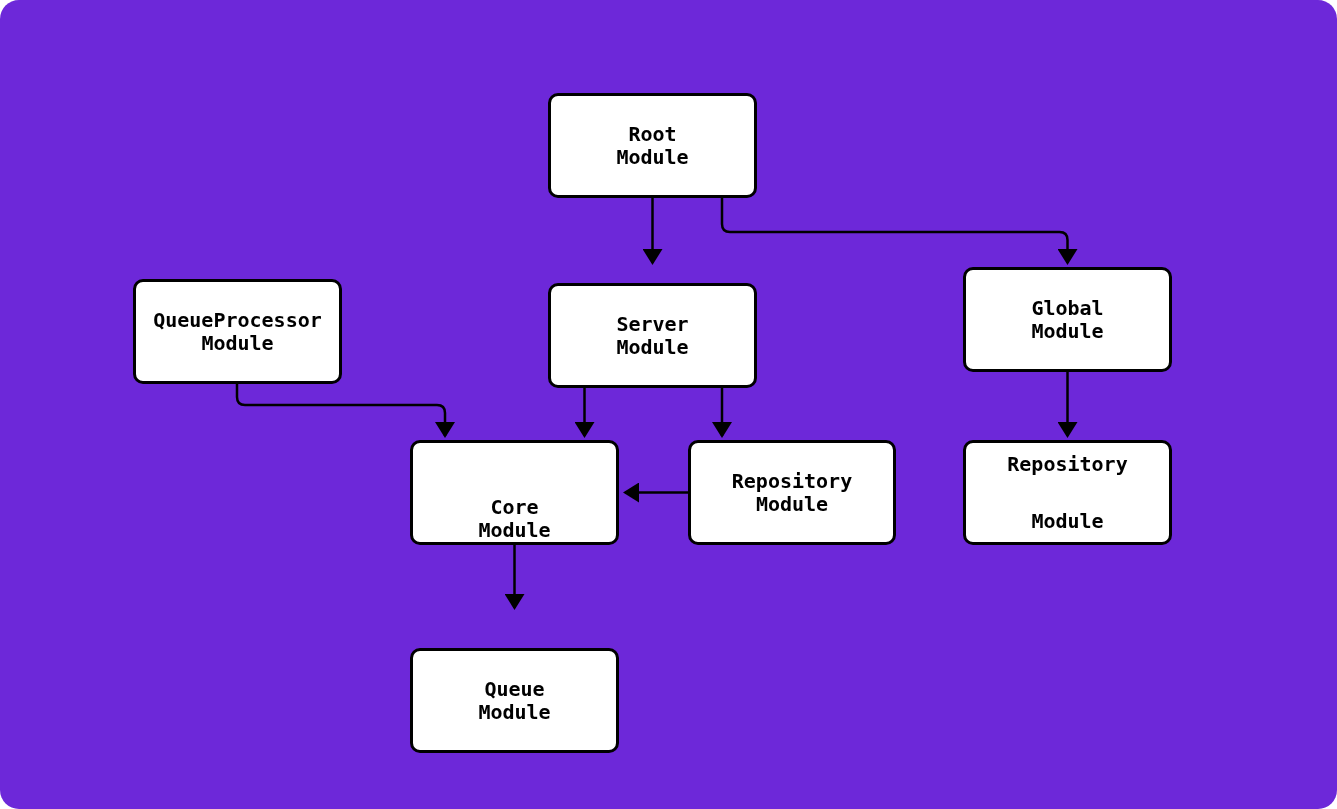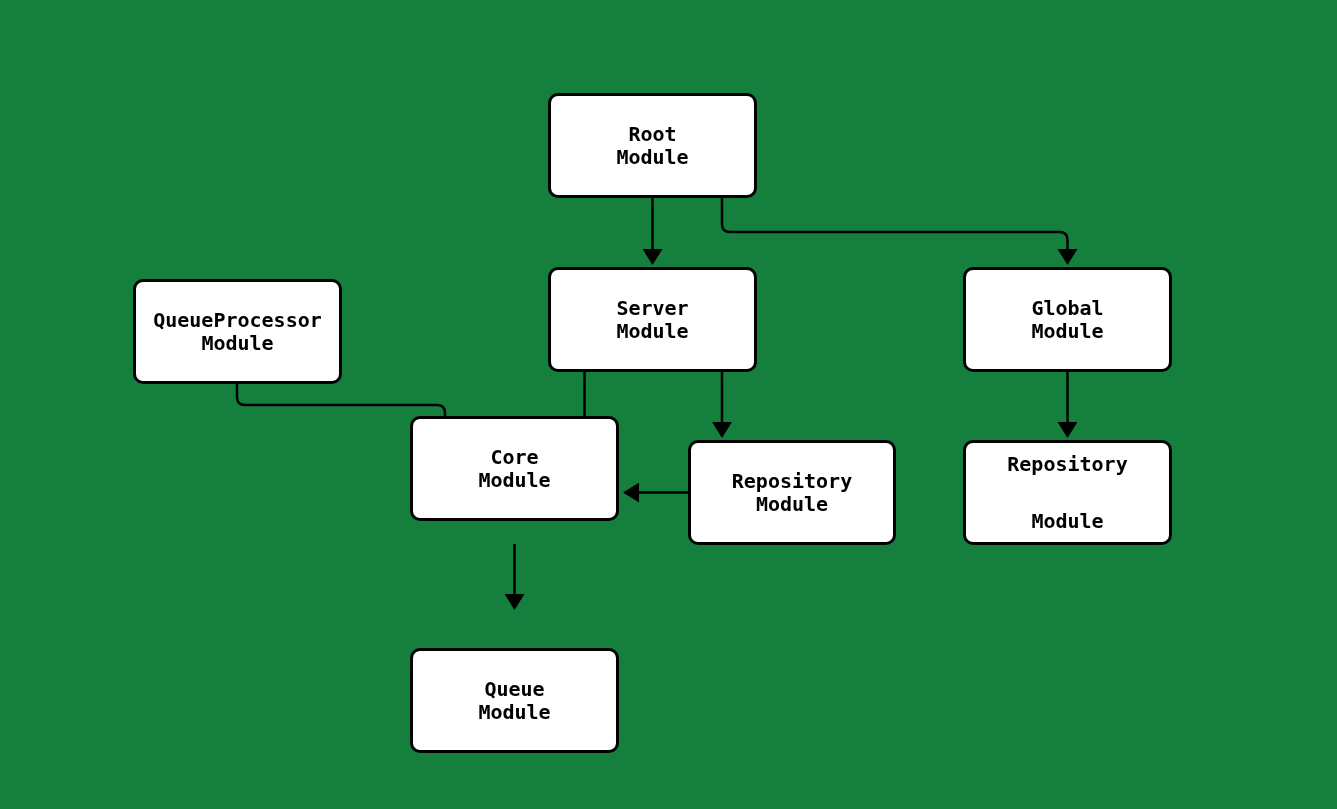--- a/index.html
+++ b/index.html
@@ -11,9 +11,10 @@
     position: relative;
     width: 1337px;
     height: 809px;
-    background: #15803d;
+    background: #6d28d9;
     overflow: hidden;
     font-family: "DejaVu Sans Mono", monospace;
+    border-radius: 19px;
   }
   .edges-layer {
     position: absolute;

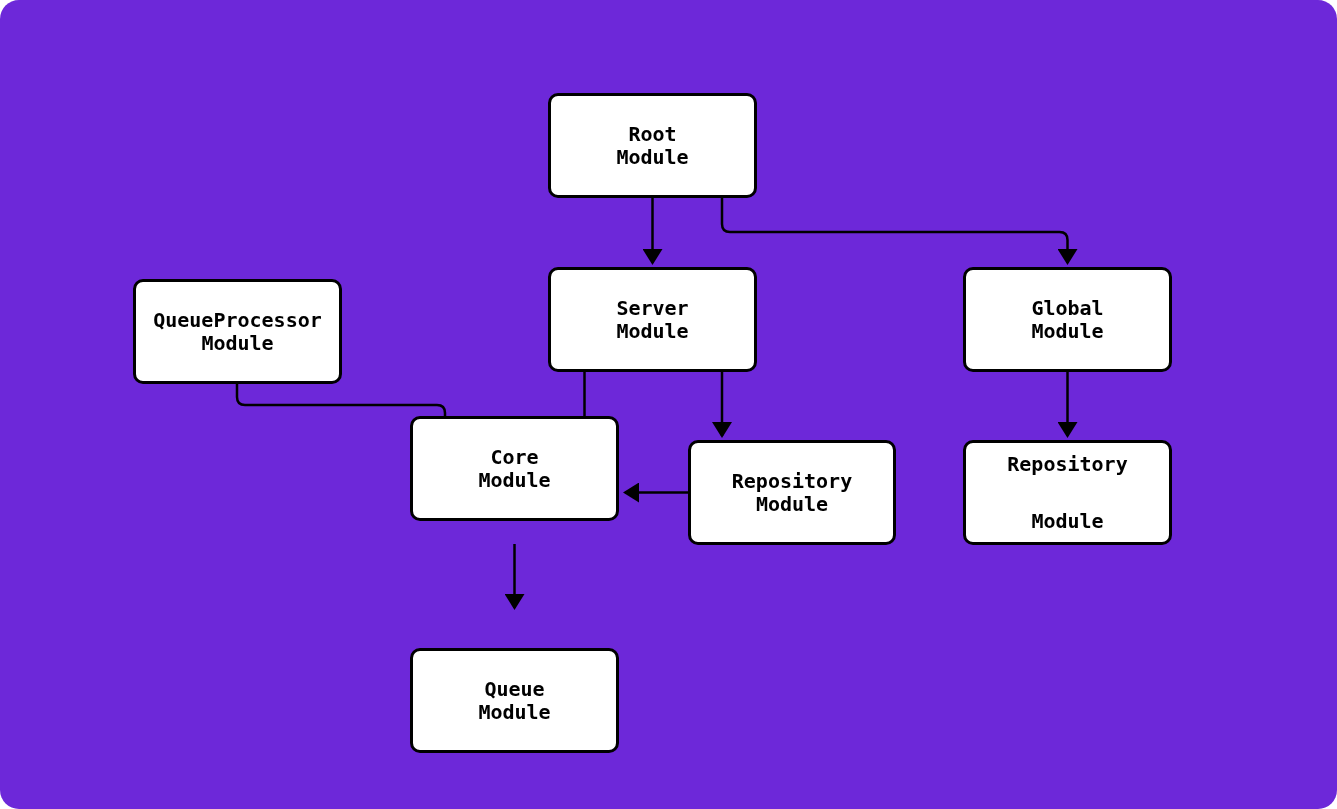--- a/index.html
+++ b/index.html
@@ -48,7 +48,7 @@
   }
   .n-root          { left: 548px; top: 93px;  }
   .n-queueprocessor{ left: 133px; top: 267px; margin-top: 12px; }
-  .n-server        { left: 548px; top: 267px; }
+  .n-server        { left: 548px; top: 283px; }
   .n-global        { left: 963px; top: 267px; }
   .n-core          { left: 410px; top: 416px; }
   .n-endpoints     { left: 688px; top: 440px; width: 208px; }

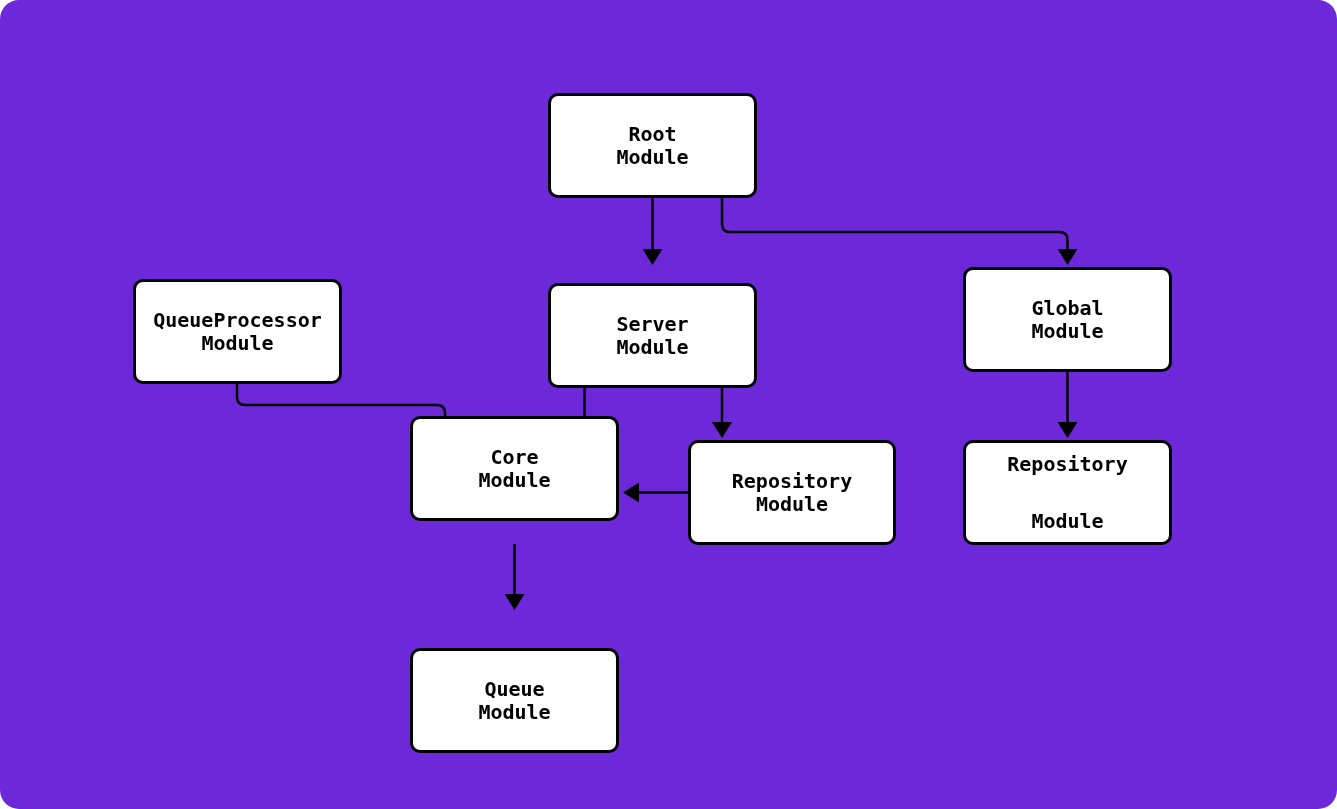--- a/index.html
+++ b/index.html
@@ -50,7 +50,7 @@
   .n-queueprocessor{ left: 133px; top: 267px; margin-top: 12px; }
   .n-server        { left: 548px; top: 283px; }
   .n-global        { left: 963px; top: 267px; }
-  .n-core          { left: 410px; top: 416px; }
+  .n-core          { left: 410px; top: 440px; justify-content: flex-end; }
   .n-endpoints     { left: 688px; top: 440px; width: 208px; }
   .n-repository    { left: 963px; top: 440px; gap: 34px; }
   .n-queue         { left: 410px; top: 612px; margin-top: 36px; }

